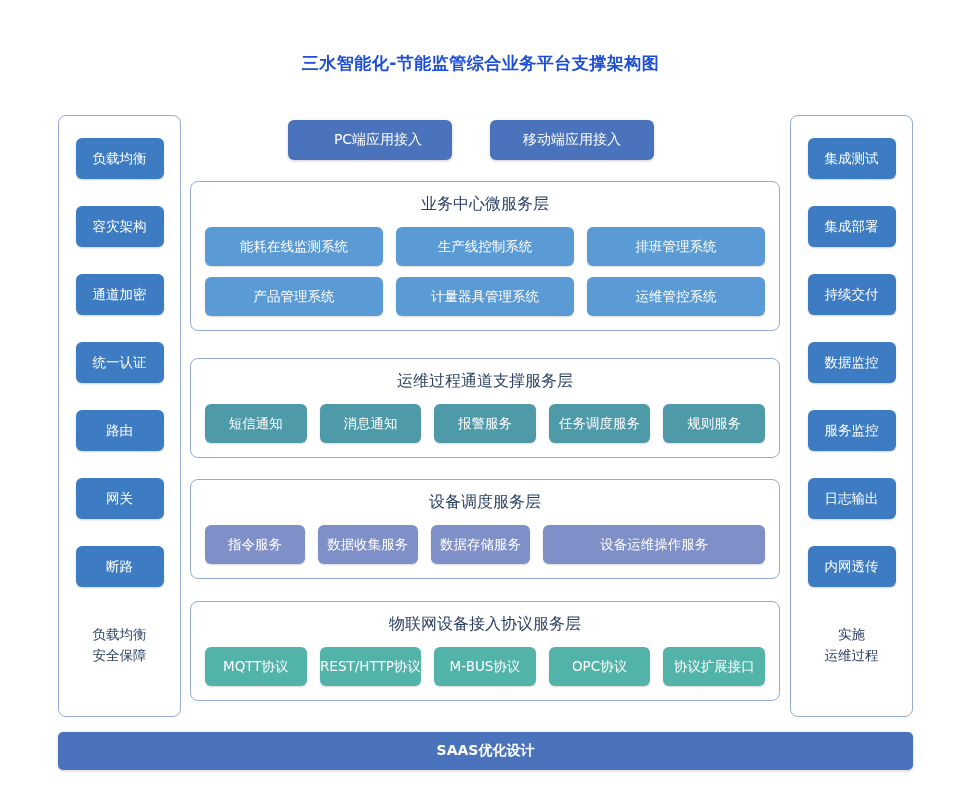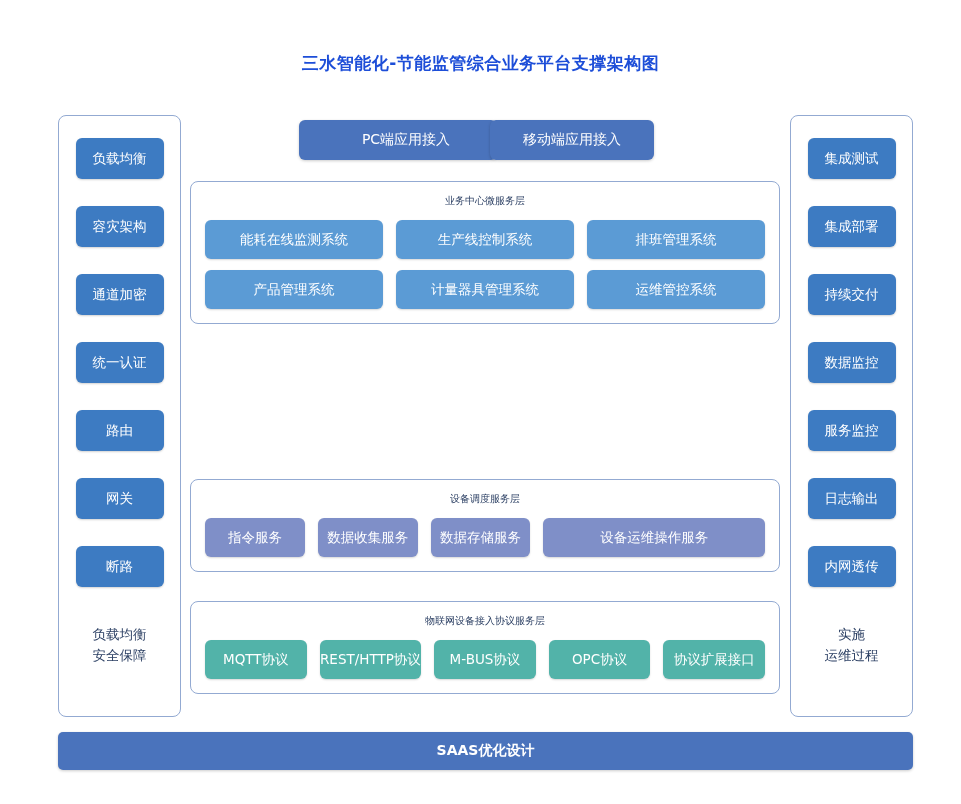--- a/index.html
+++ b/index.html
@@ -77,7 +77,7 @@
     justify-content: center;
     box-shadow: 0 1px 3px rgba(0,0,0,0.2);
   }
-  .top-bar.pc     { left: 299px; width: 198px; padding-left: 16px; }
+  .top-bar.pc     { left: 288px; width: 164px; padding-left: 16px; }
   .top-bar.mobile { left: 490px; width: 164px; }
 
   

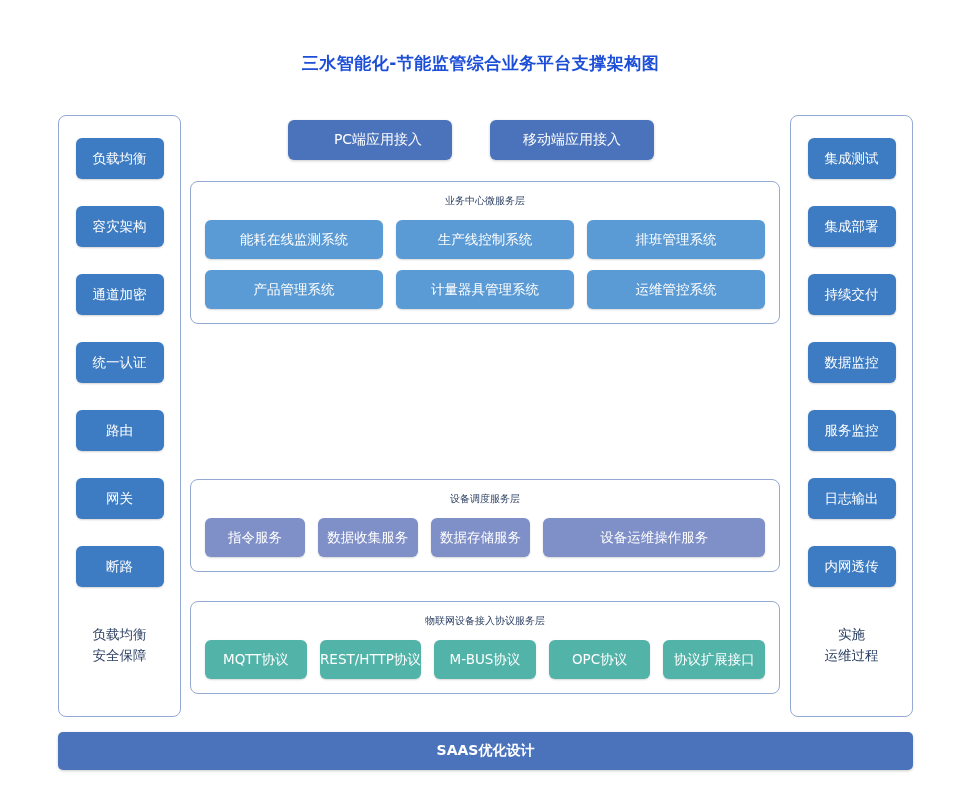--- a/index.html
+++ b/index.html
@@ -92,7 +92,7 @@
   }
   .layer-title {
     text-align: center;
-    font-size: 10px;
+    font-size: 16px;
     color: #2b3f63;
     margin-bottom: 12px;
   }

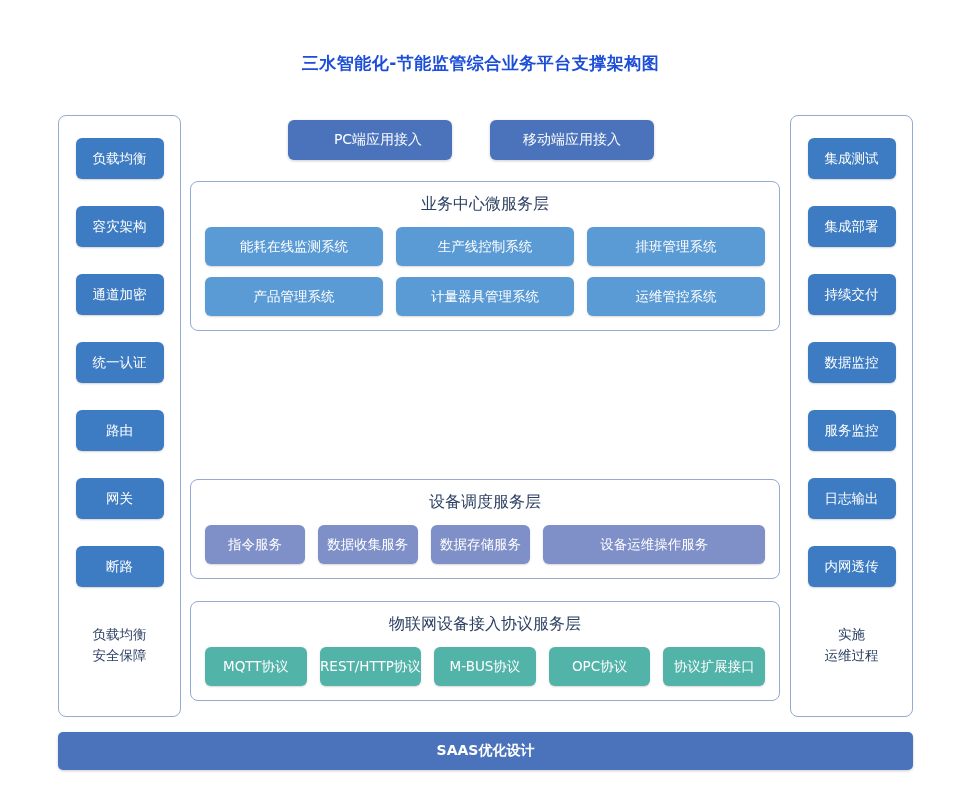--- a/index.html
+++ b/index.html
@@ -200,6 +200,16 @@
     </div>
   </div>
 
+  <div class="layer" id="layer-ops">
+    <div class="layer-title">运维过程通道支撑服务层</div>
+    <div class="layer-row">
+      <div class="node theme-ops">短信通知</div>
+      <div class="node theme-ops">消息通知</div>
+      <div class="node theme-ops">报警服务</div>
+      <div class="node theme-ops">任务调度服务</div>
+      <div class="node theme-ops">规则服务</div>
+    </div>
+  </div>
 
   <div class="layer" id="layer-device">
     <div class="layer-title">设备调度服务层</div>

